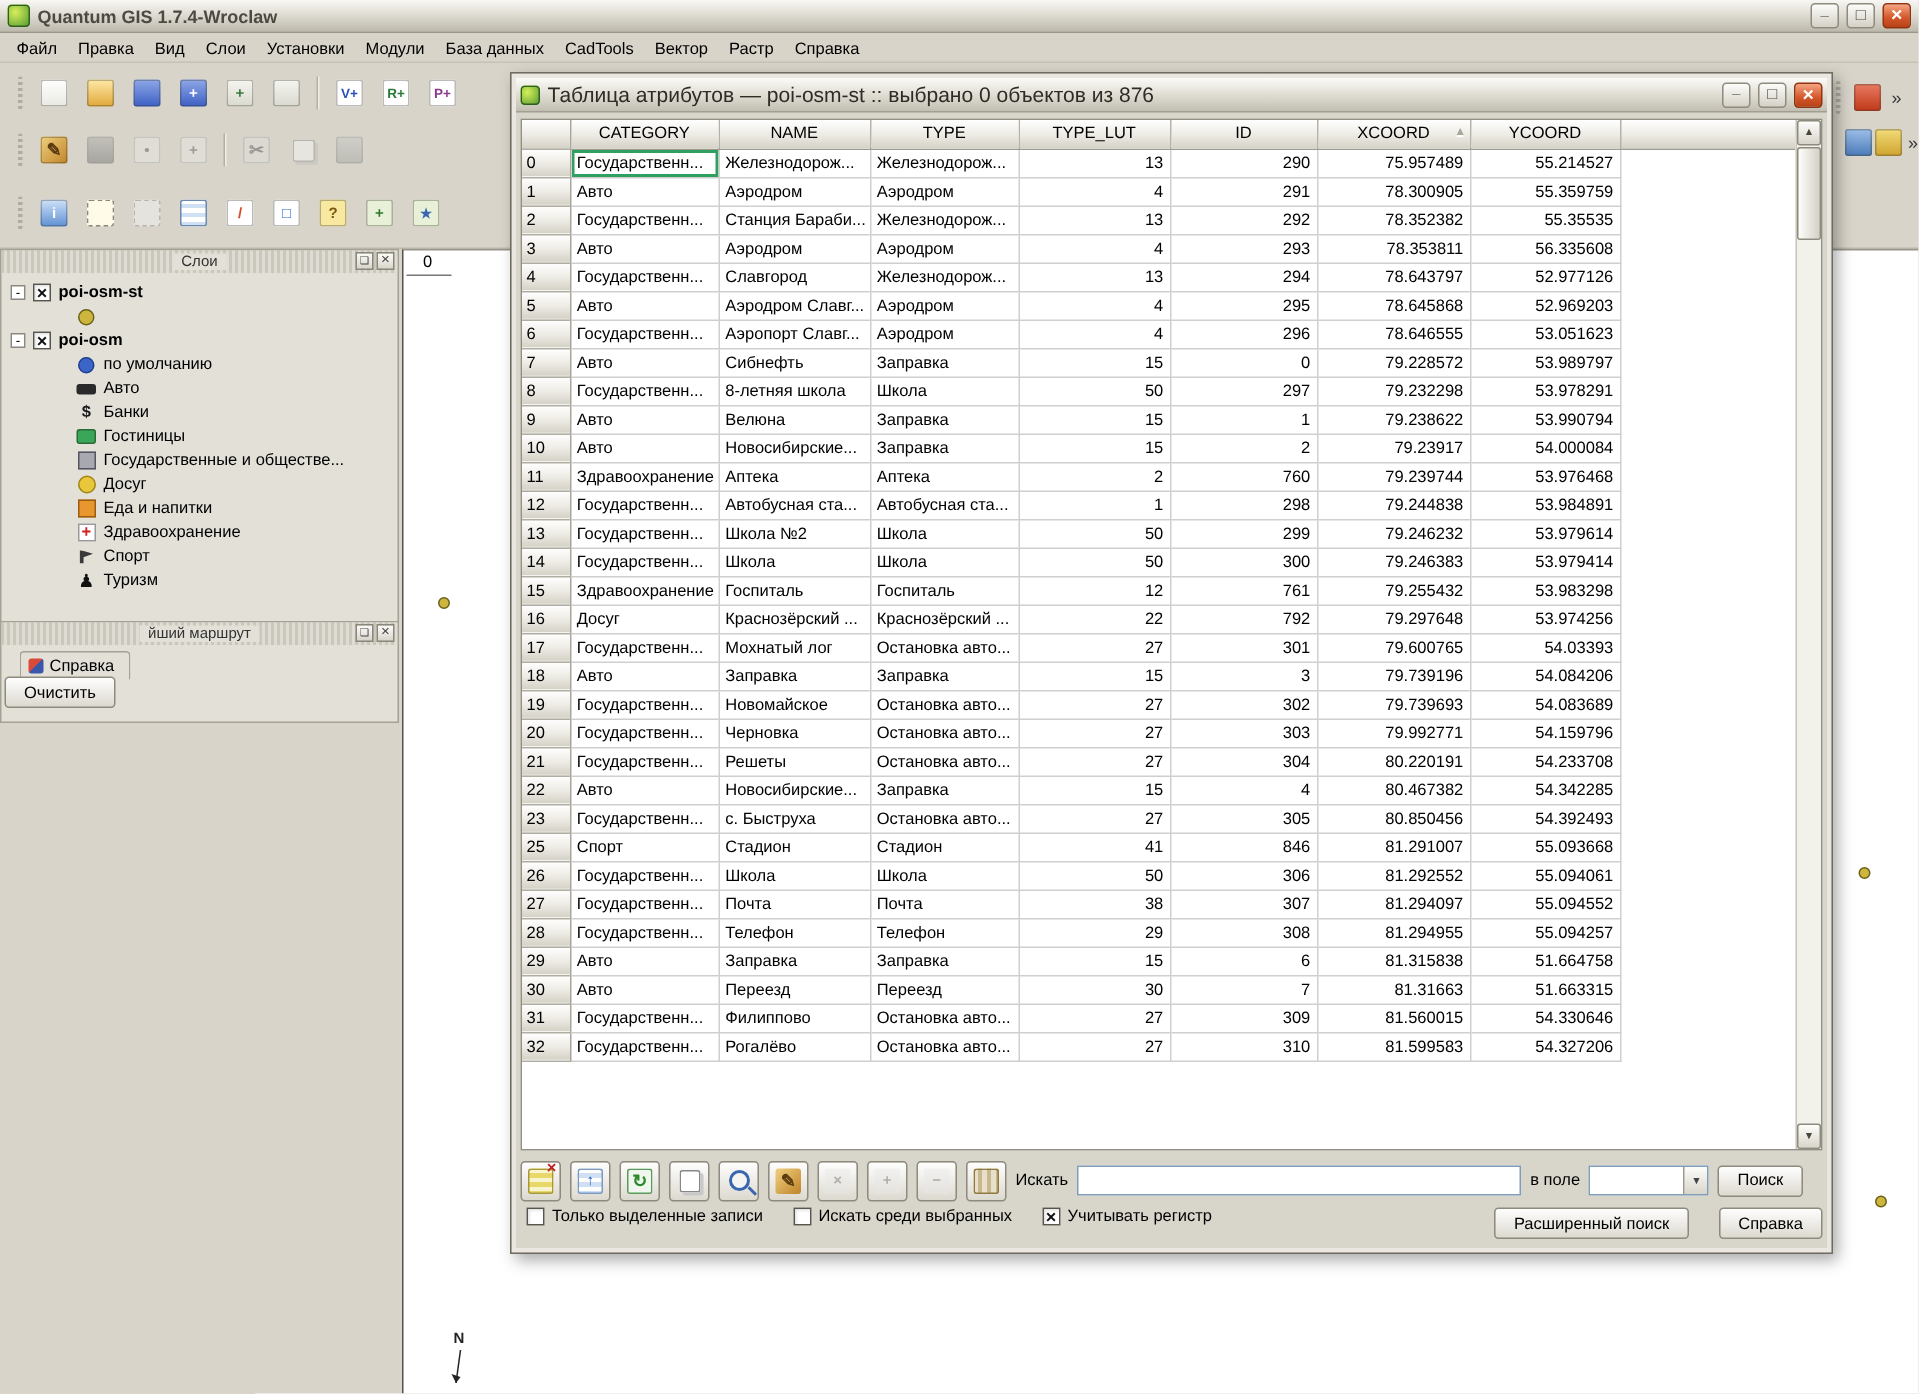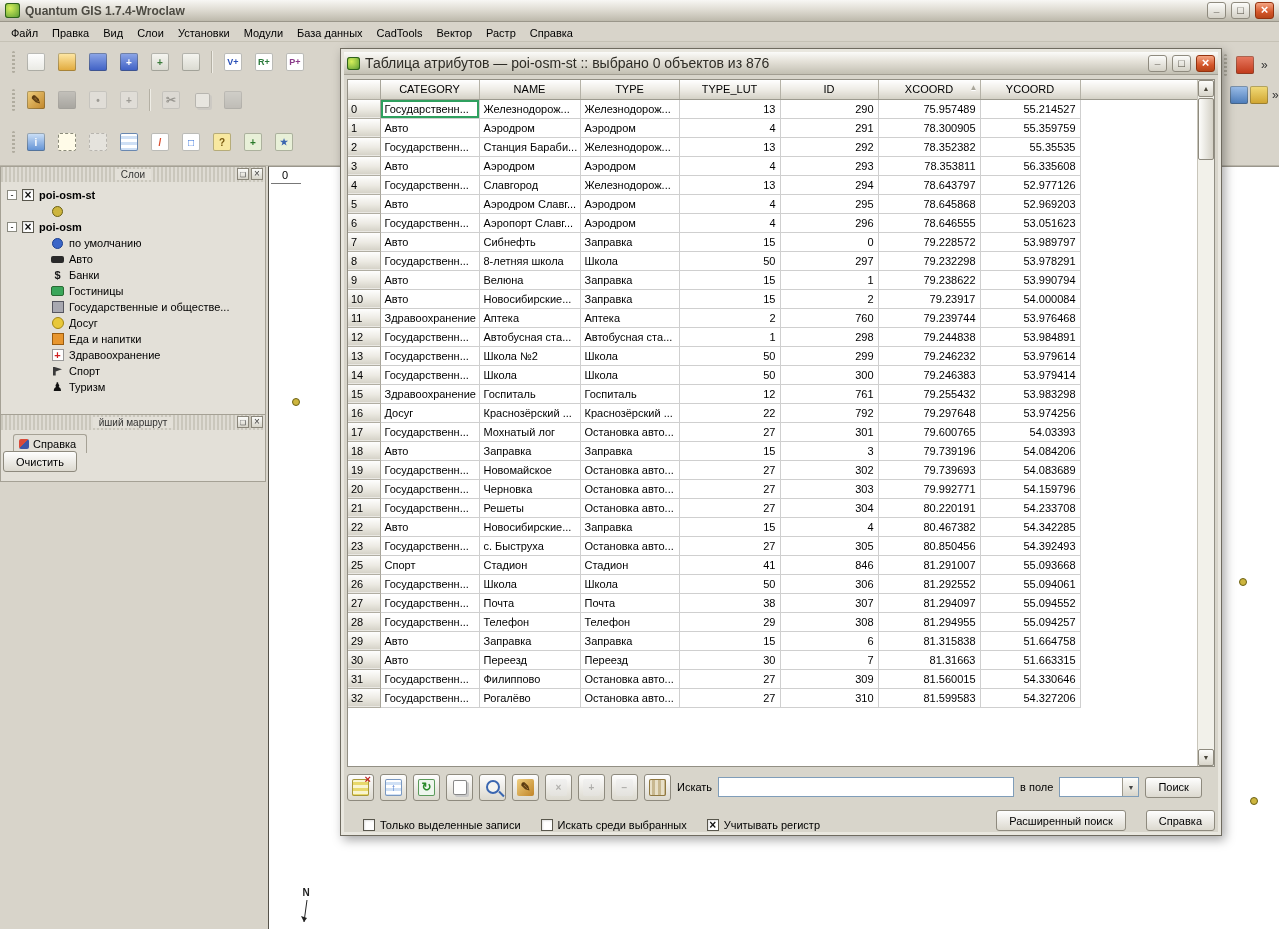--- a/index.html
+++ b/index.html
@@ -172,7 +172,7 @@
     display:flex;align-items:center;justify-content:center;font-size:7px;color:#444}
   .combo-btn::before{content:"▼"}
 
-  .dlg-options{position:absolute;left:16px;top:756px;right:0;height:26px;display:flex;align-items:flex-end;gap:20px;padding:0 6px}
+  .dlg-options{position:absolute;left:4px;top:756px;right:0;height:26px;display:flex;align-items:flex-start;gap:20px;padding:0 6px}
   .opt-checks{display:inline-flex;gap:20px;align-items:center}
   .optcb{display:inline-flex;align-items:center;gap:5px;white-space:nowrap}
   .spacer{flex:1}

